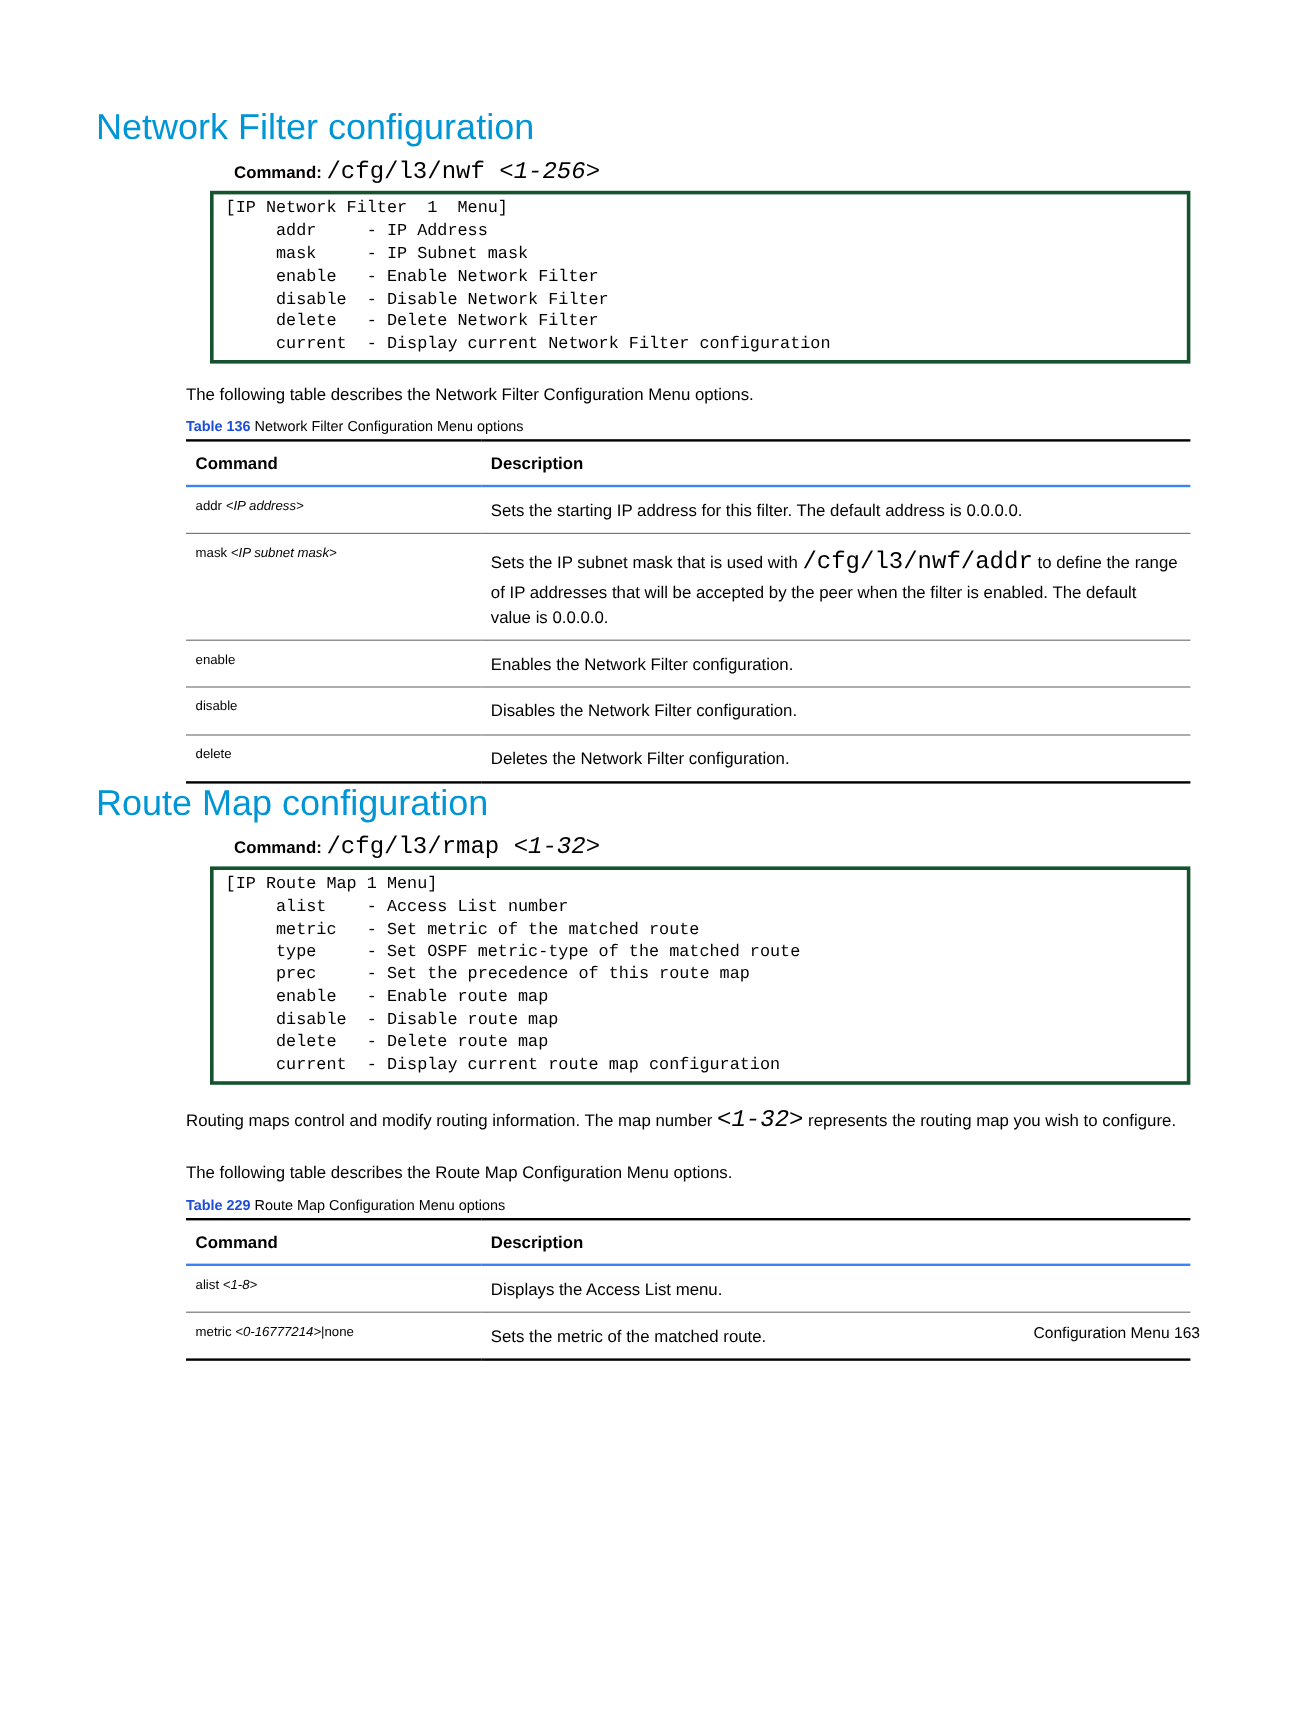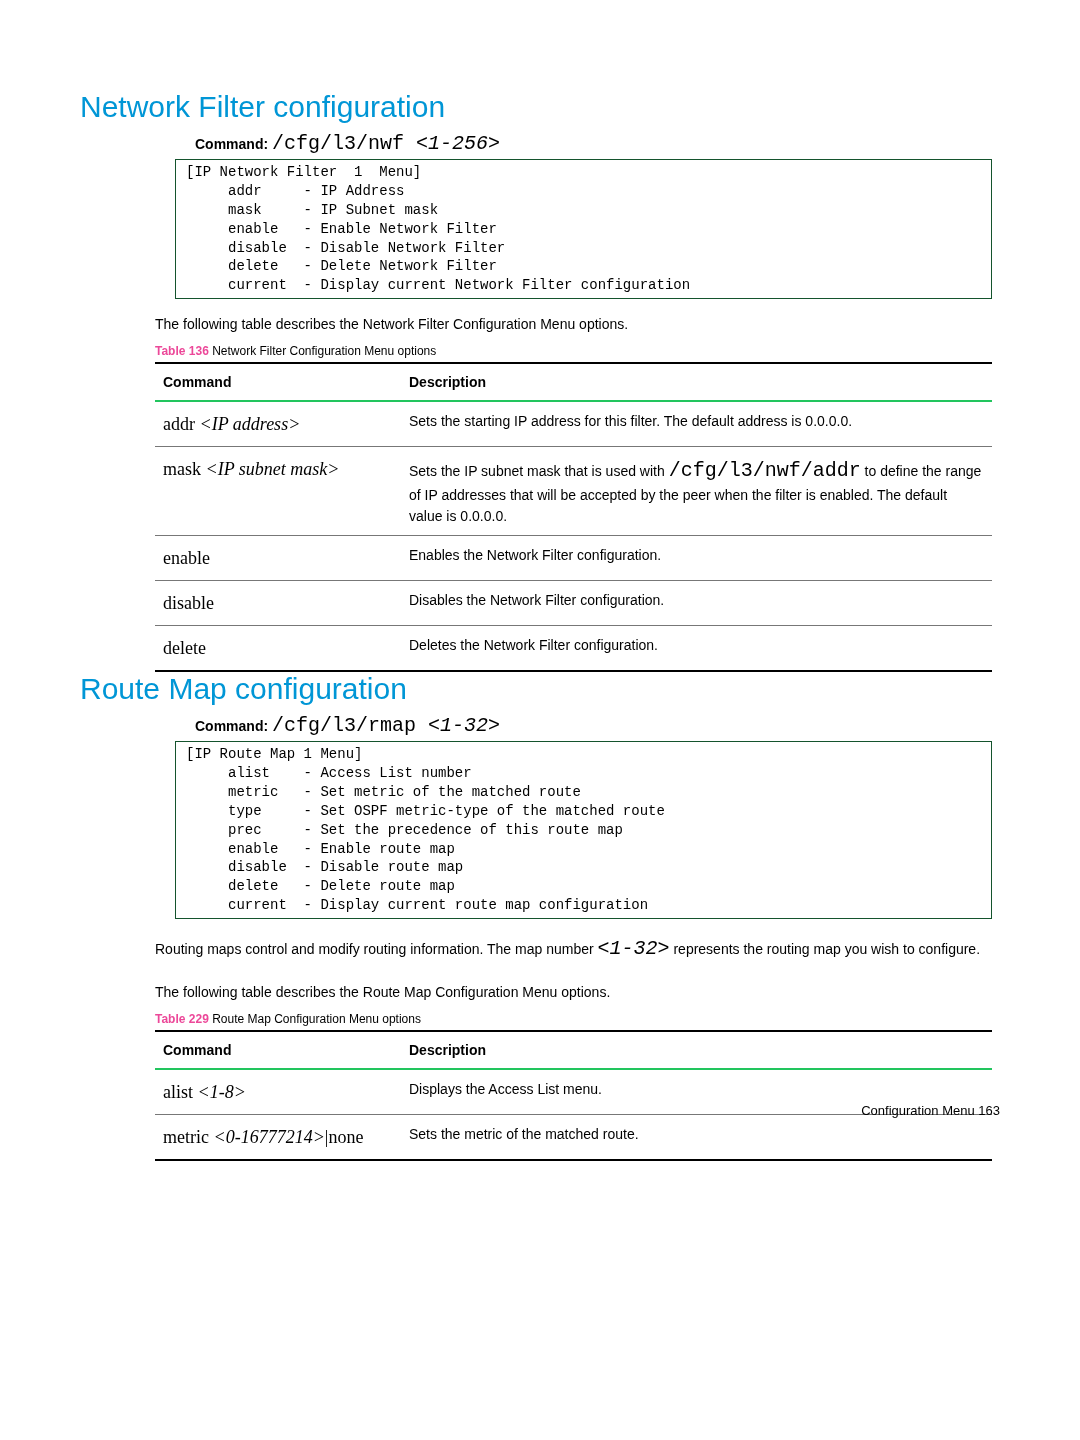--- a/index.html
+++ b/index.html
@@ -46,7 +46,7 @@
   .terminal-box {
     margin-left: 95px;
     margin-right: 8px;
-    border: 1px solid #14532d;
+    border: 3px solid #14532d;
     padding: 3px 16px 3px 10px;
     font-family: "Courier New", Courier, monospace;
     font-size: 14px;

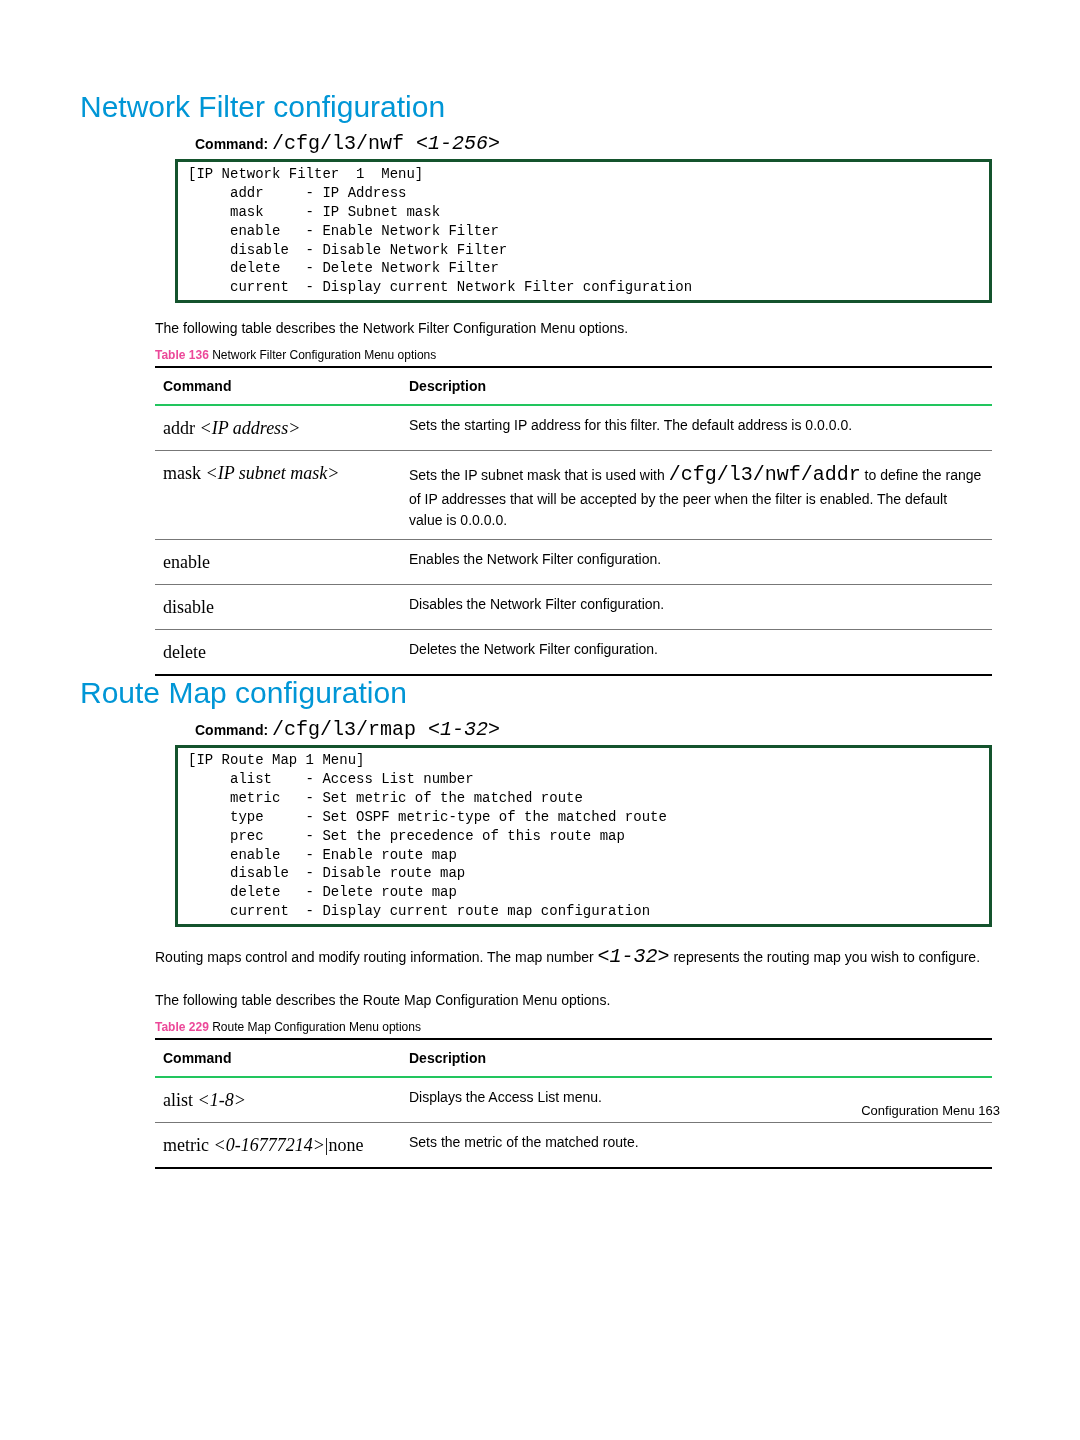--- a/index.html
+++ b/index.html
@@ -67,7 +67,7 @@
     margin-bottom: 4px;
   }
   .table-caption-label {
-    color: #ec4899;
+    color: #1d4ed8;
     font-weight: bold;
   }
   table.opt-table {

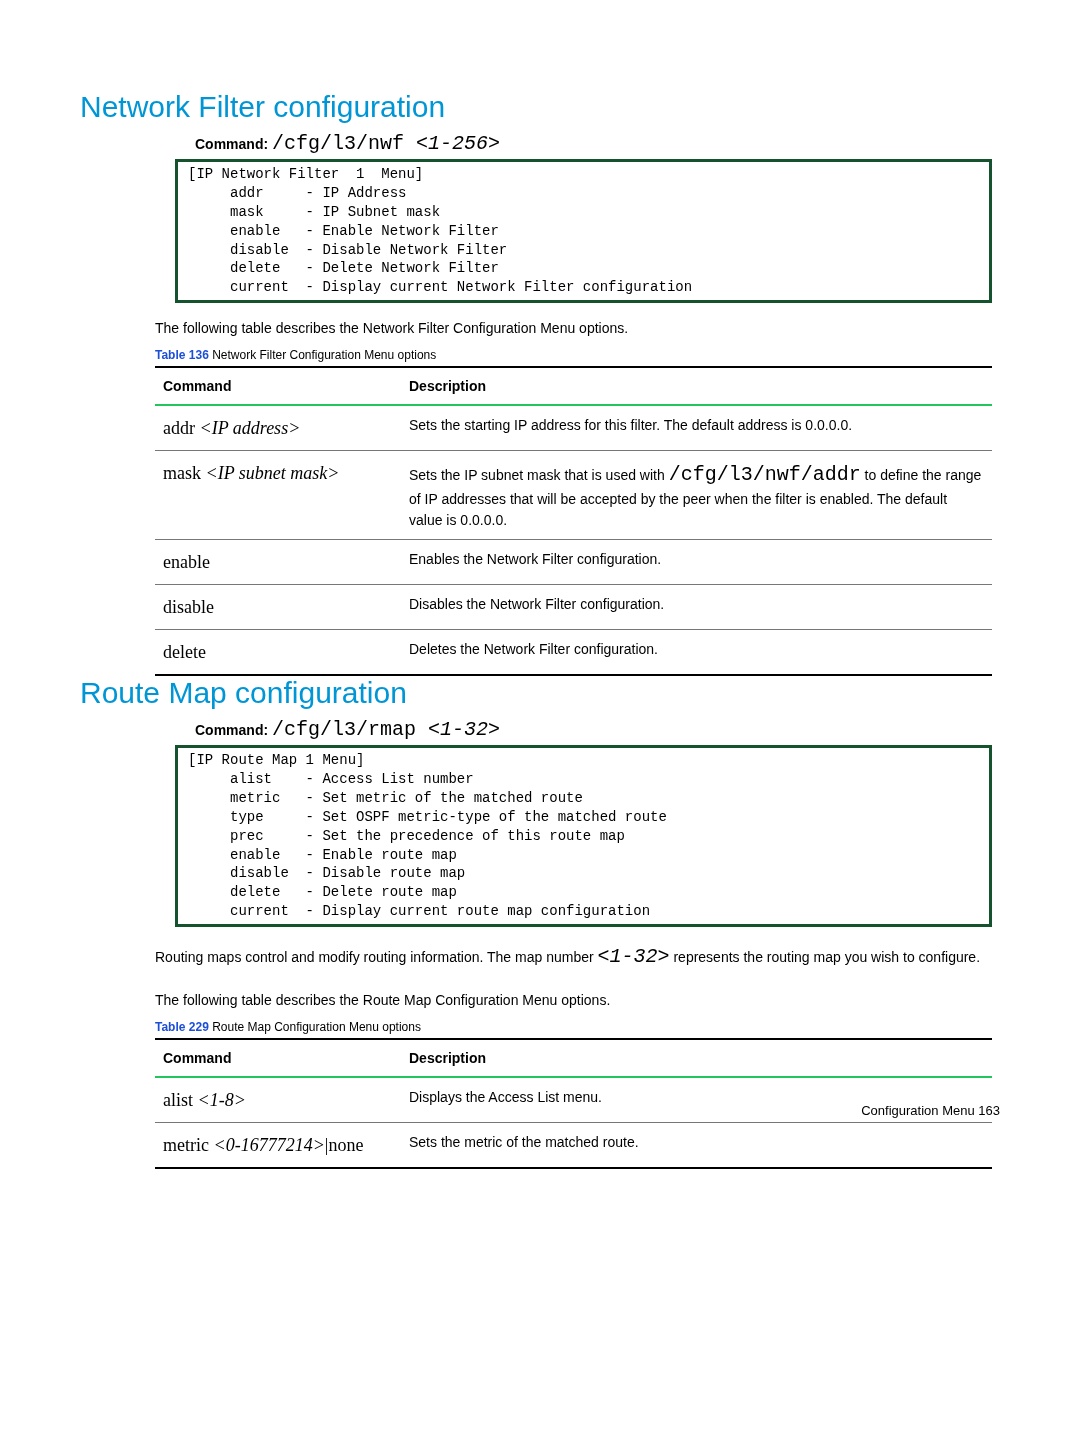--- a/index.html
+++ b/index.html
@@ -79,7 +79,7 @@
   table.opt-table thead tr th {
     text-align: left;
     border-top: 2px solid #000;
-    border-bottom: 2px solid #22c55e;
+    border-bottom: 2px solid #3b82f6;
     padding: 10px 8px;
     font-weight: bold;
     font-size: 14px;

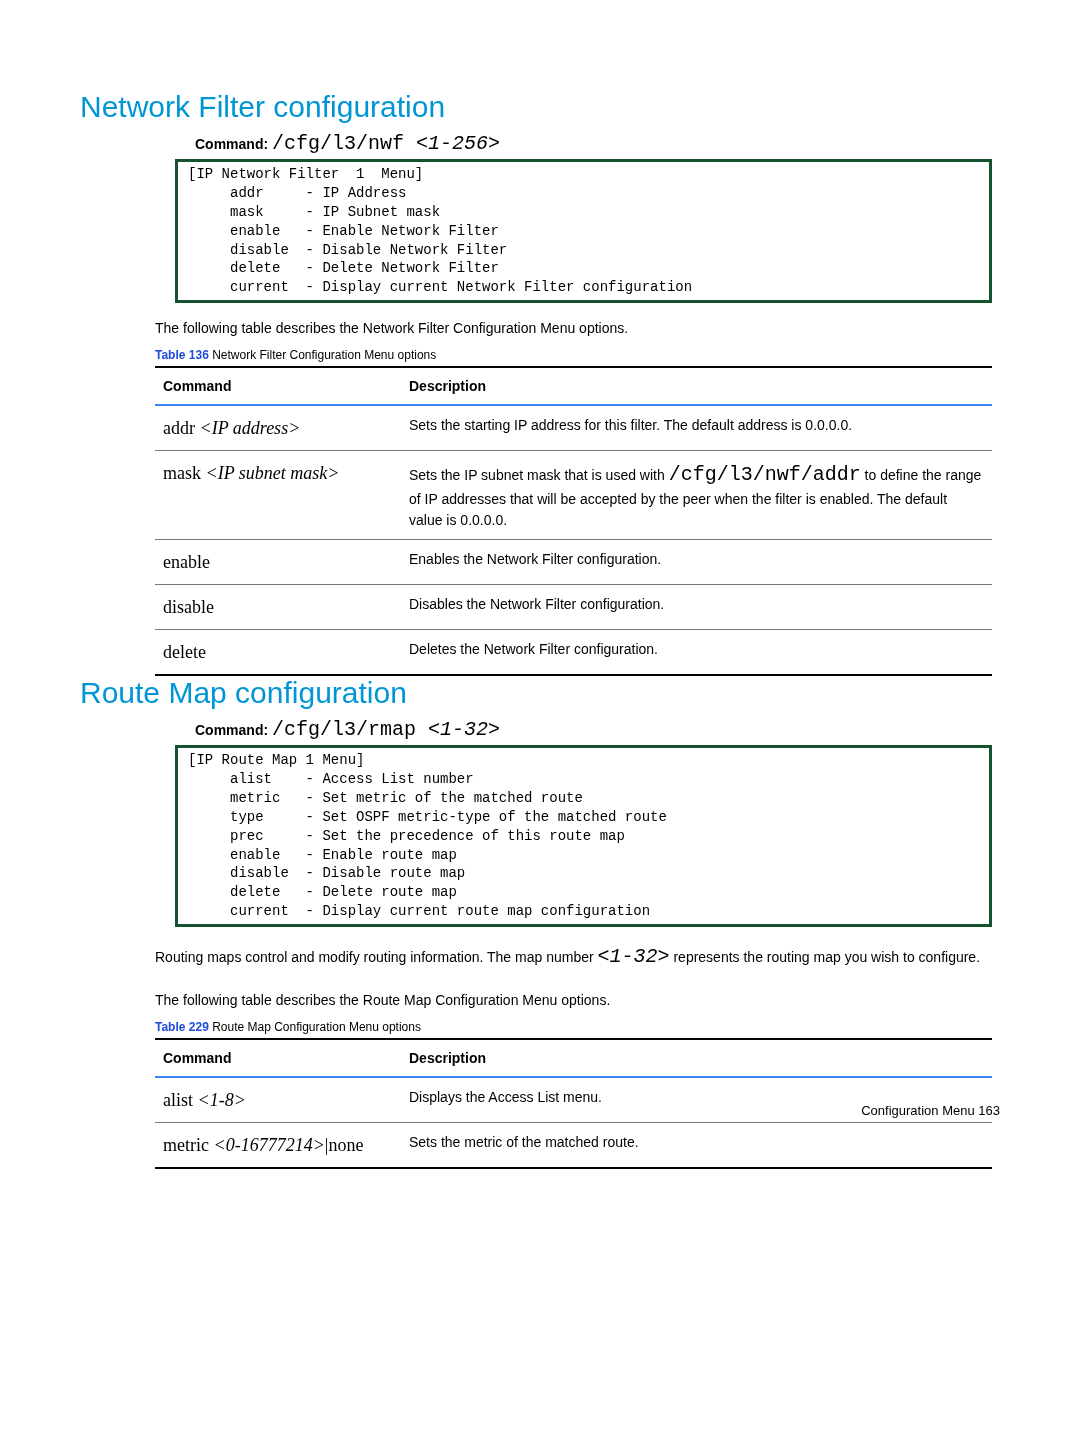--- a/index.html
+++ b/index.html
@@ -95,8 +95,8 @@
   }
   table.opt-table td:first-child {
     width: 230px;
-    font-family: Liberation Serif, serif;
-    font-size: 18px;
+    font-family: Liberation Sans, sans-serif;
+    font-size: 11px;
   }
   .footer {
     position: absolute;

